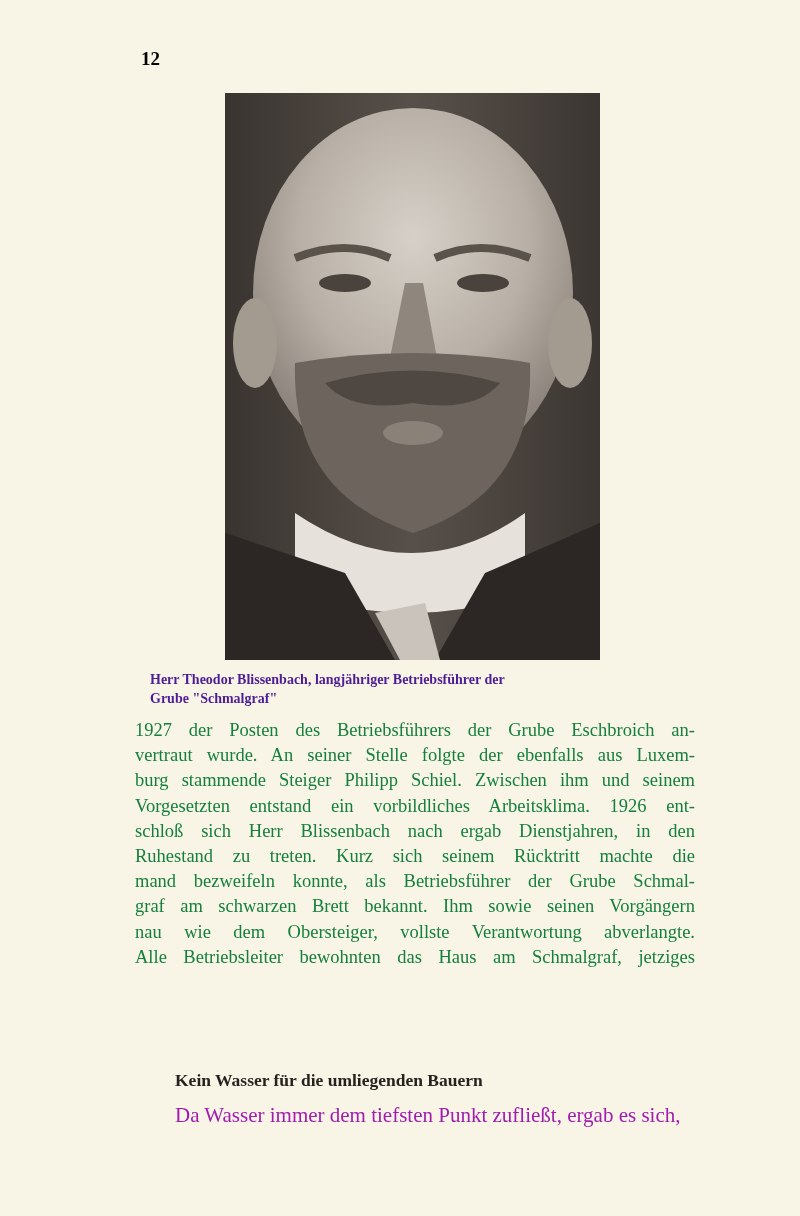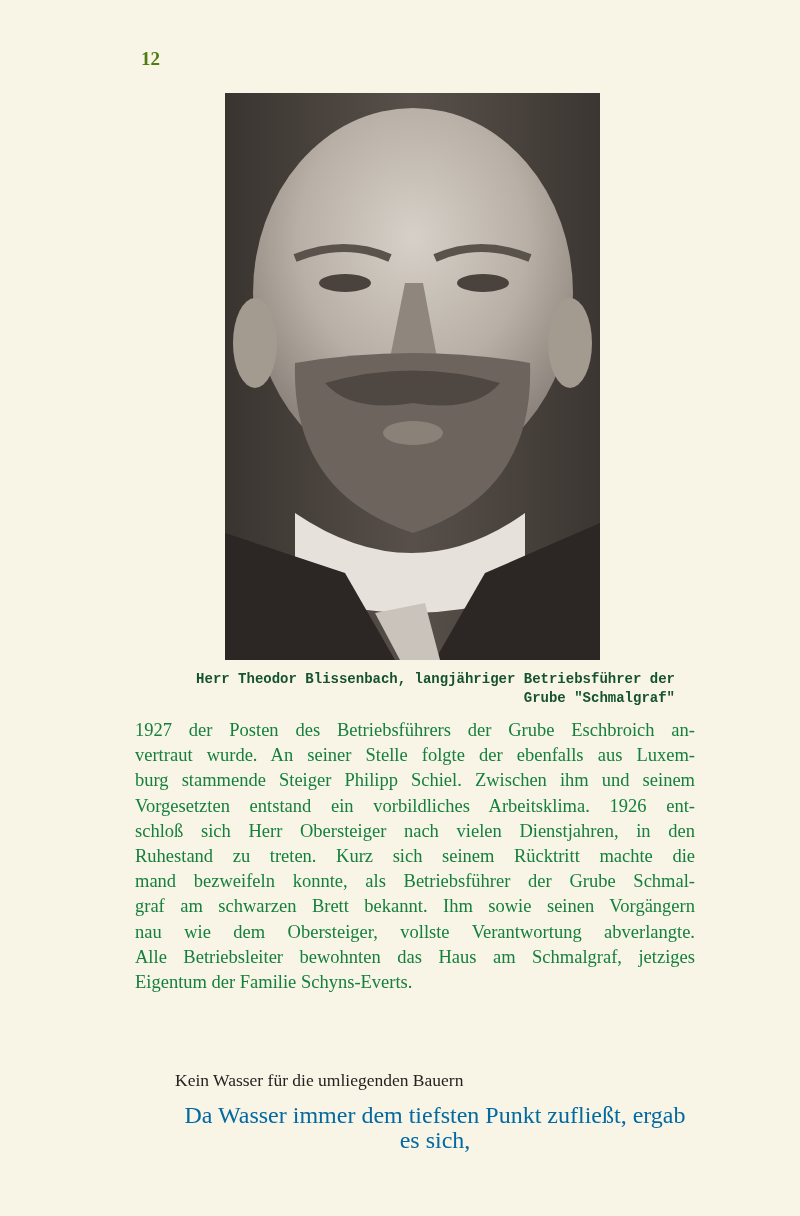--- a/index.html
+++ b/index.html
@@ -12,7 +12,7 @@
     }
     .page-number {
       position: absolute; left: 141px; top: 48px;
-      font-size: 19px; font-weight: bold; color: #4d7c0f;
+      font-size: 19px; font-weight: bold; color: #000000;
     }
     .photo {
       position: absolute; left: 225px; top: 93px;

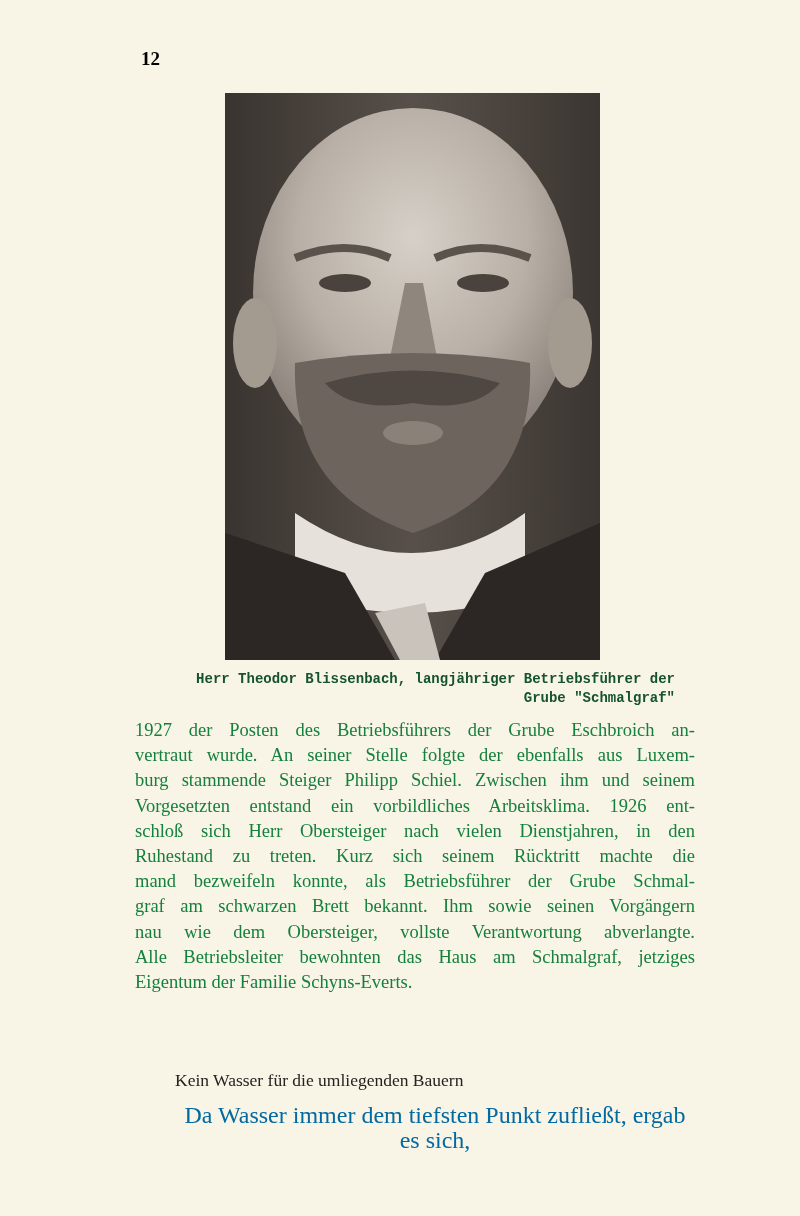--- a/index.html
+++ b/index.html
@@ -23,9 +23,8 @@
     .photo svg { display: block; width: 100%; height: 100%; }
     .caption {
       position: absolute; left: 150px; top: 670px; width: 525px;
-      text-align: right; font-weight: bold; font-size: 14px; line-height: 19px;
-      color: #14532d;
-      font-family: Liberation Mono, monospace;
+      text-align: left; font-weight: bold; font-size: 14px; line-height: 19px;
+      color: #4c1d95;
     }
     .body-text {
       position: absolute; left: 135px; top: 718px; width: 560px;

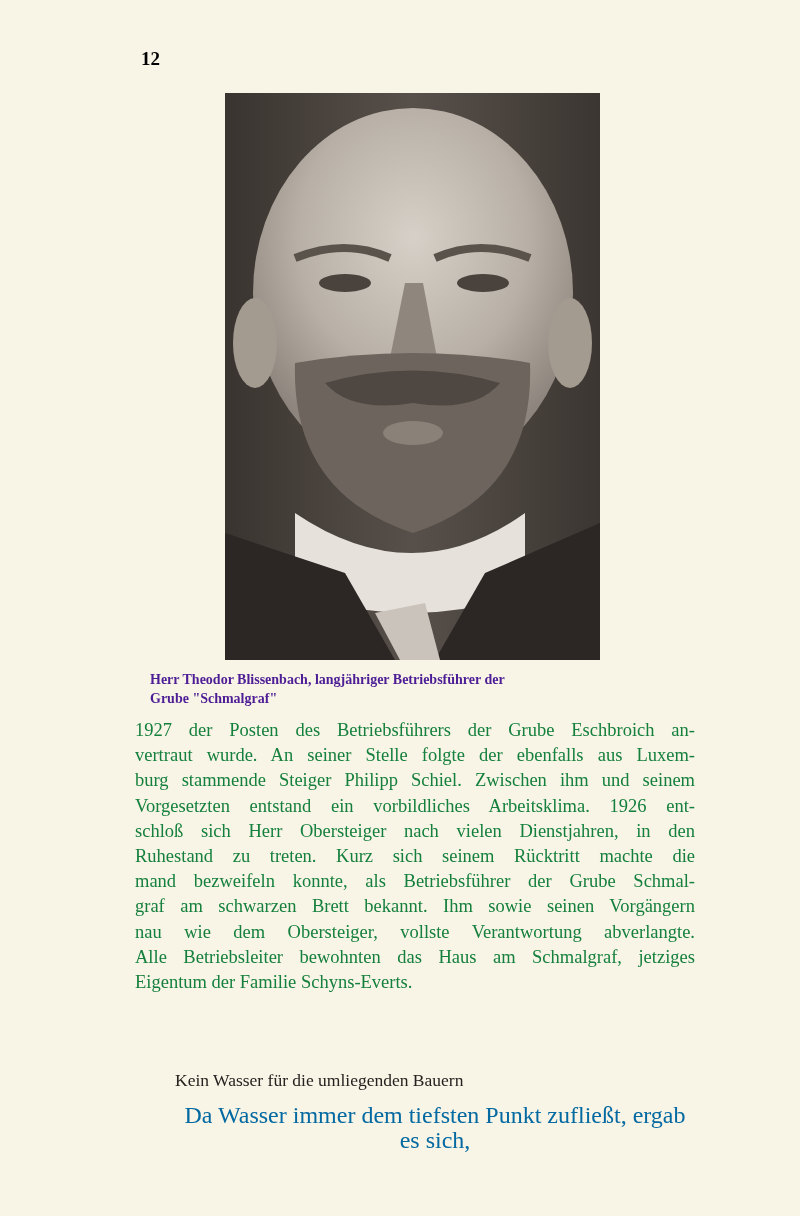--- a/index.html
+++ b/index.html
@@ -98,7 +98,7 @@
   <span class="line">vertraut wurde. An seiner Stelle folgte der ebenfalls aus Luxem-</span>
   <span class="line">burg stammende Steiger Philipp Schiel. Zwischen ihm und seinem</span>
   <span class="line">Vorgesetzten entstand ein vorbildliches Arbeitsklima. 1926 ent-</span>
-  <span class="line">schloß sich Herr Obersteiger nach vielen Dienstjahren, in den</span>
+  <span class="line">schloß sich Herr Blissenbach nach ergab Dienstjahren, in den</span>
   <span class="line">Ruhestand zu treten. Kurz sich seinem Rücktritt machte die</span>
   <span class="line">mand bezweifeln konnte, als Betriebsführer der Grube Schmal-</span>
   <span class="line">graf am schwarzen Brett bekannt. Ihm sowie seinen Vorgängern</span>

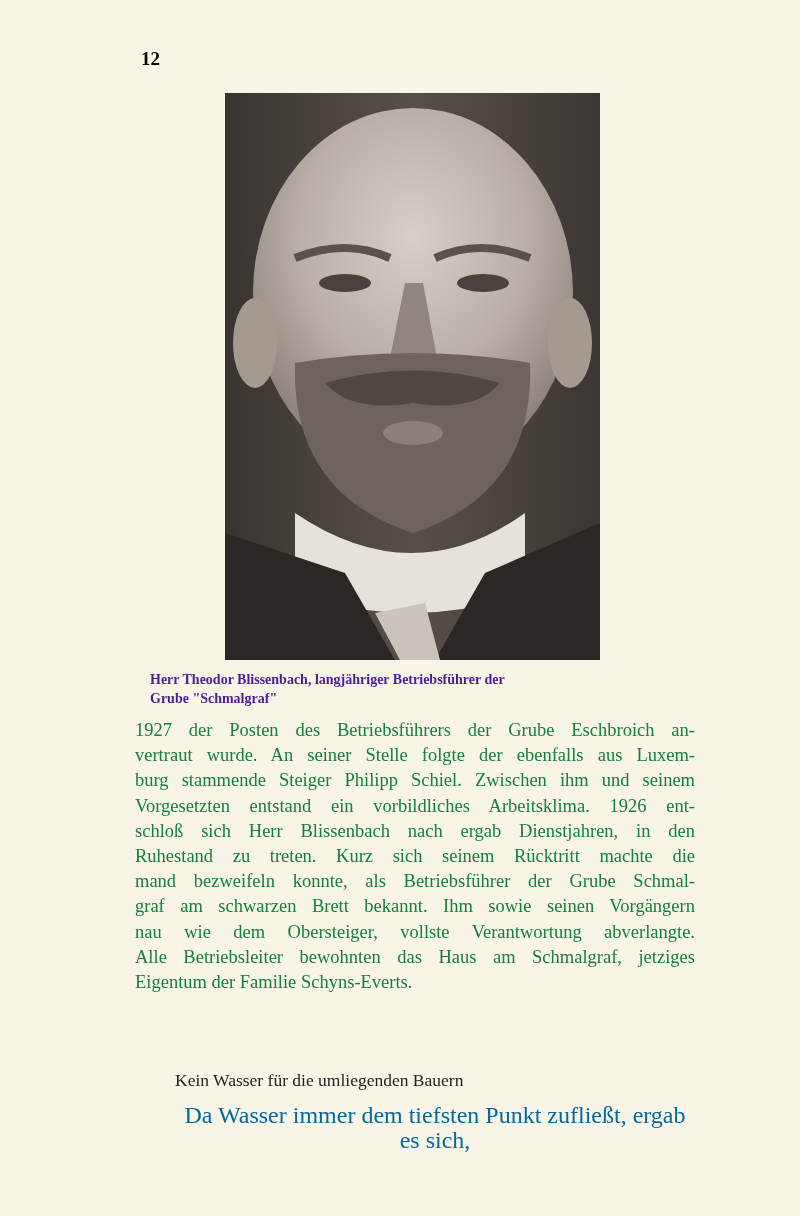--- a/index.html
+++ b/index.html
@@ -104,7 +104,6 @@
   <span class="line">graf am schwarzen Brett bekannt. Ihm sowie seinen Vorgängern</span>
   <span class="line">nau wie dem Obersteiger, vollste Verantwortung abverlangte.</span>
   <span class="line">Alle Betriebsleiter bewohnten das Haus am Schmalgraf, jetziges</span>
-  <span class="line last">Eigentum der Familie Schyns-Everts.</span>
 </div>
 
 <div class="subheading">Kein Wasser für die umliegenden Bauern</div>

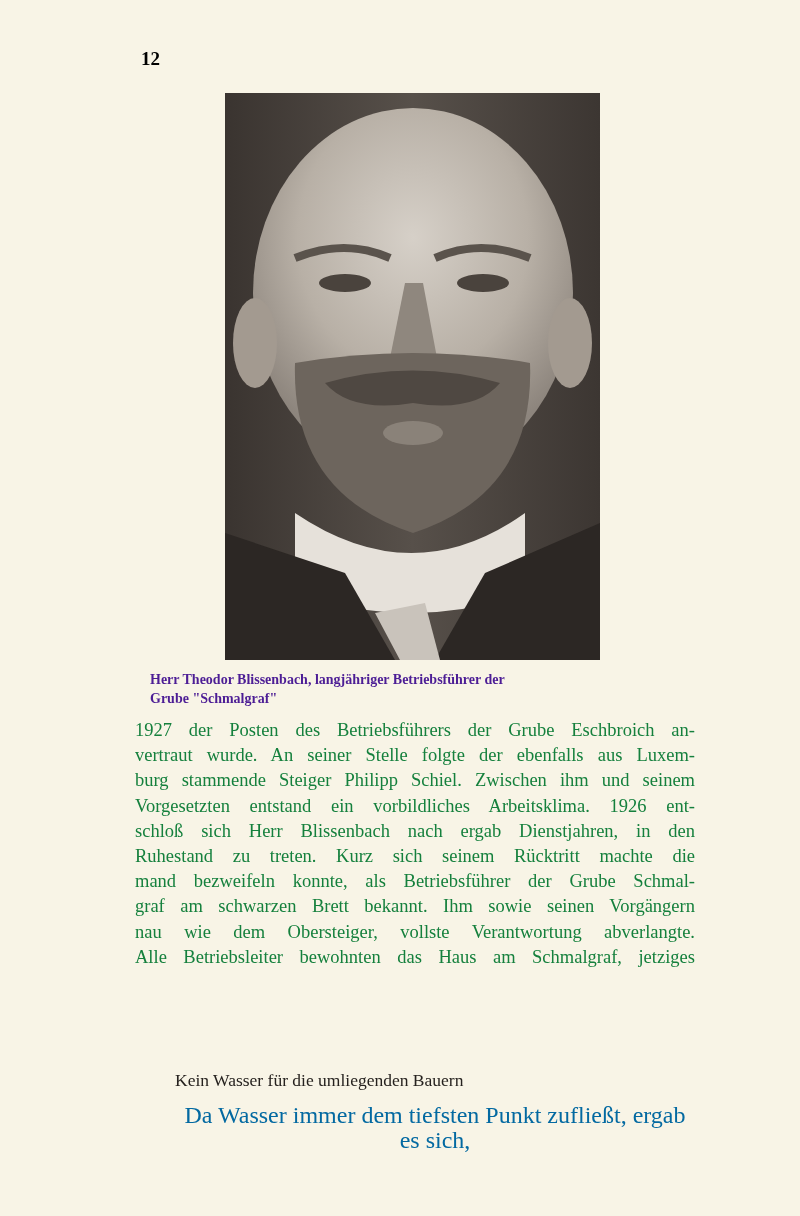--- a/index.html
+++ b/index.html
@@ -35,7 +35,7 @@
     .body-text .line.last { text-align-last: left; }
     .subheading {
       position: absolute; left: 175px; top: 1070px;
-      font-size: 17.5px; font-weight: normal; color: #26221f;
+      font-size: 17.5px; font-weight: bold; color: #26221f;
     }
     .para2 {
       position: absolute; left: 175px; top: 1103px; width: 520px;

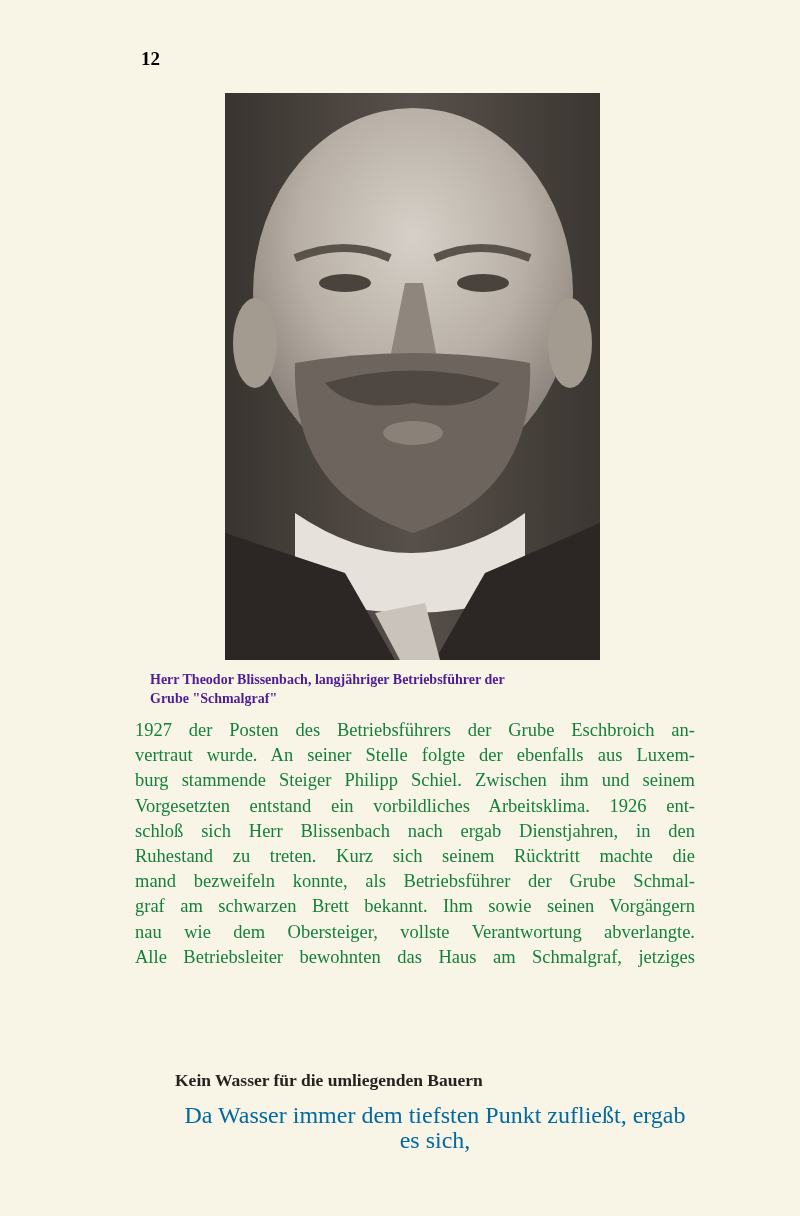--- a/index.html
+++ b/index.html
@@ -39,7 +39,7 @@
     }
     .para2 {
       position: absolute; left: 175px; top: 1103px; width: 520px;
-      font-size: 24px; line-height: 25px; color: #0369a1; text-align: center;
+      font-size: 21px; line-height: 25px; color: #a21caf;
     }
   </style>
 </head>

